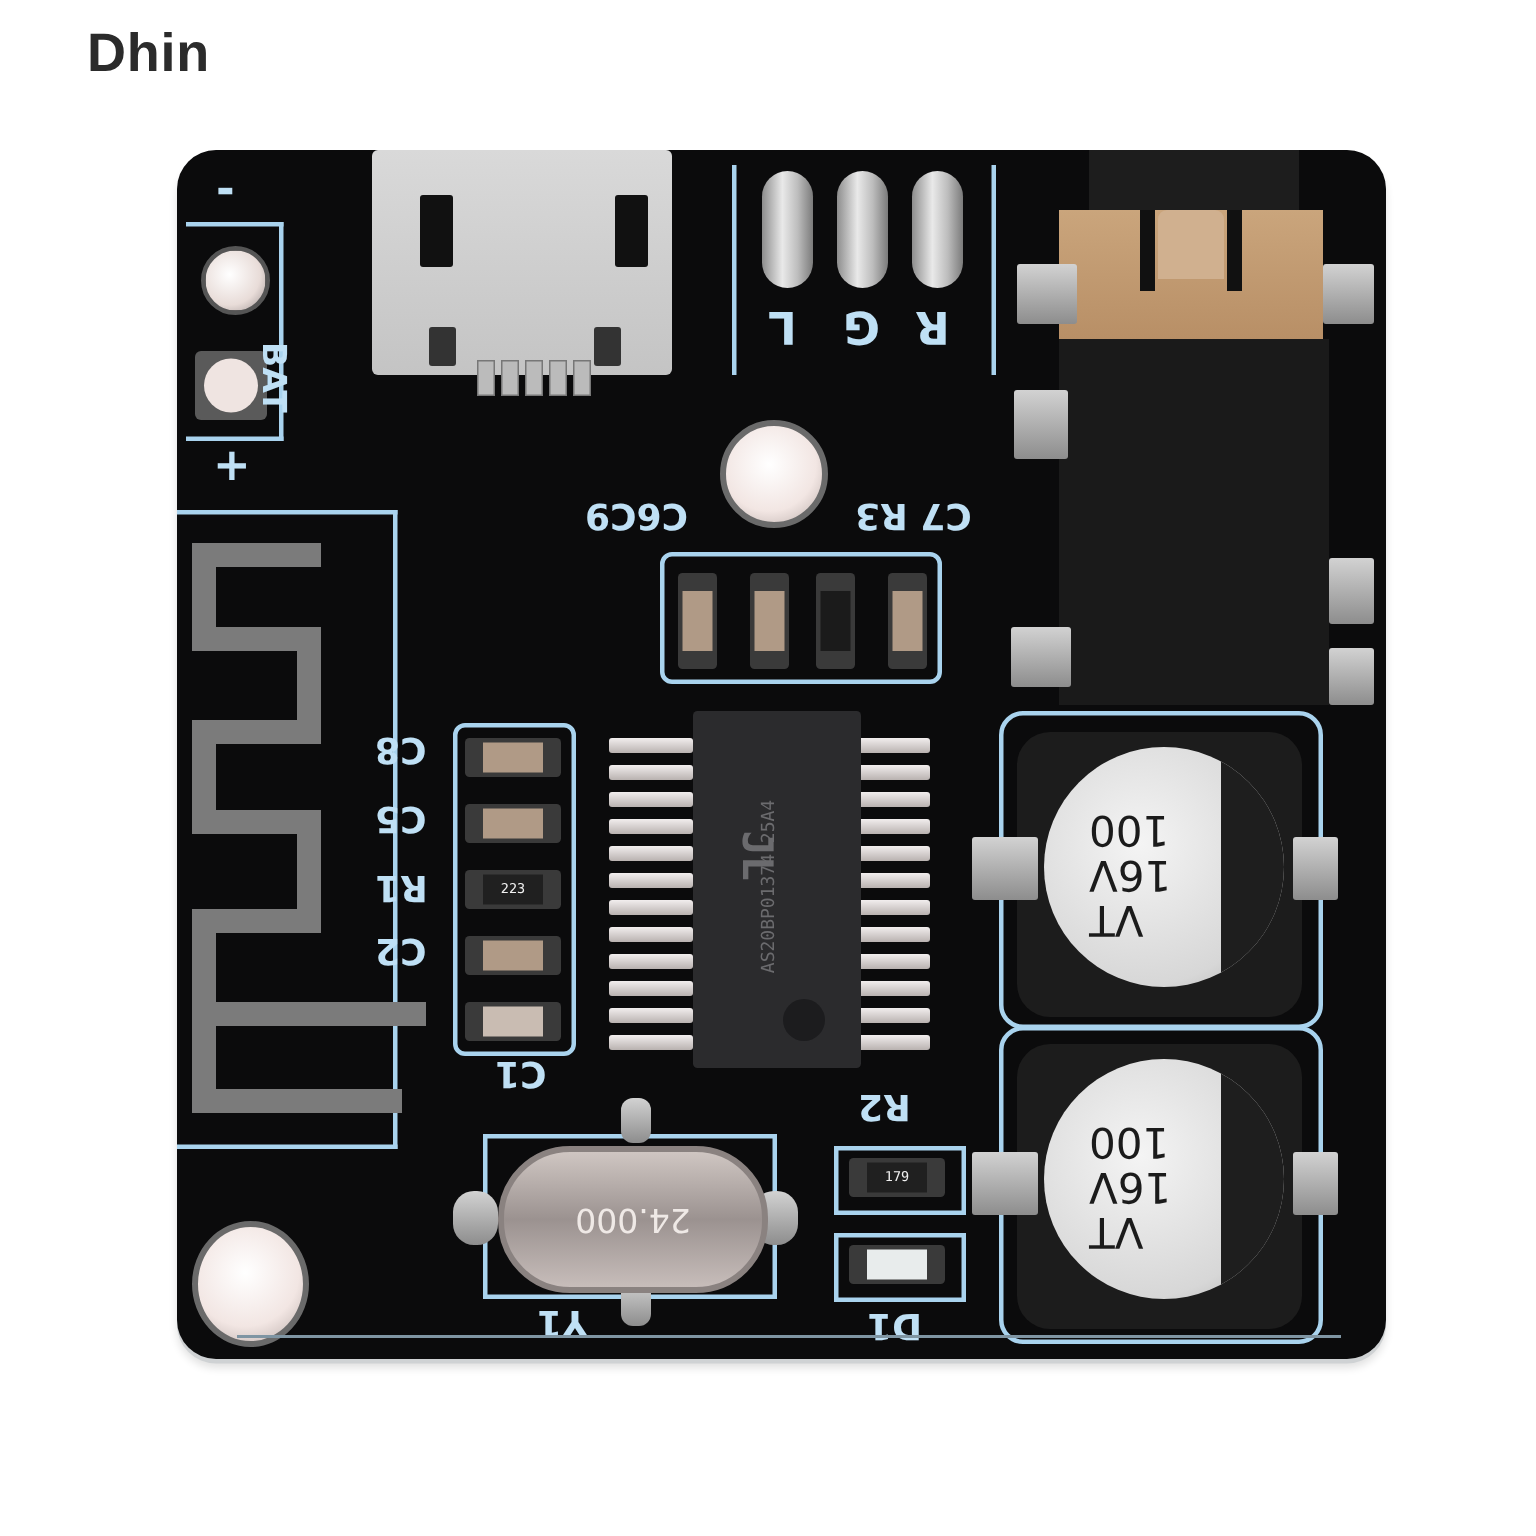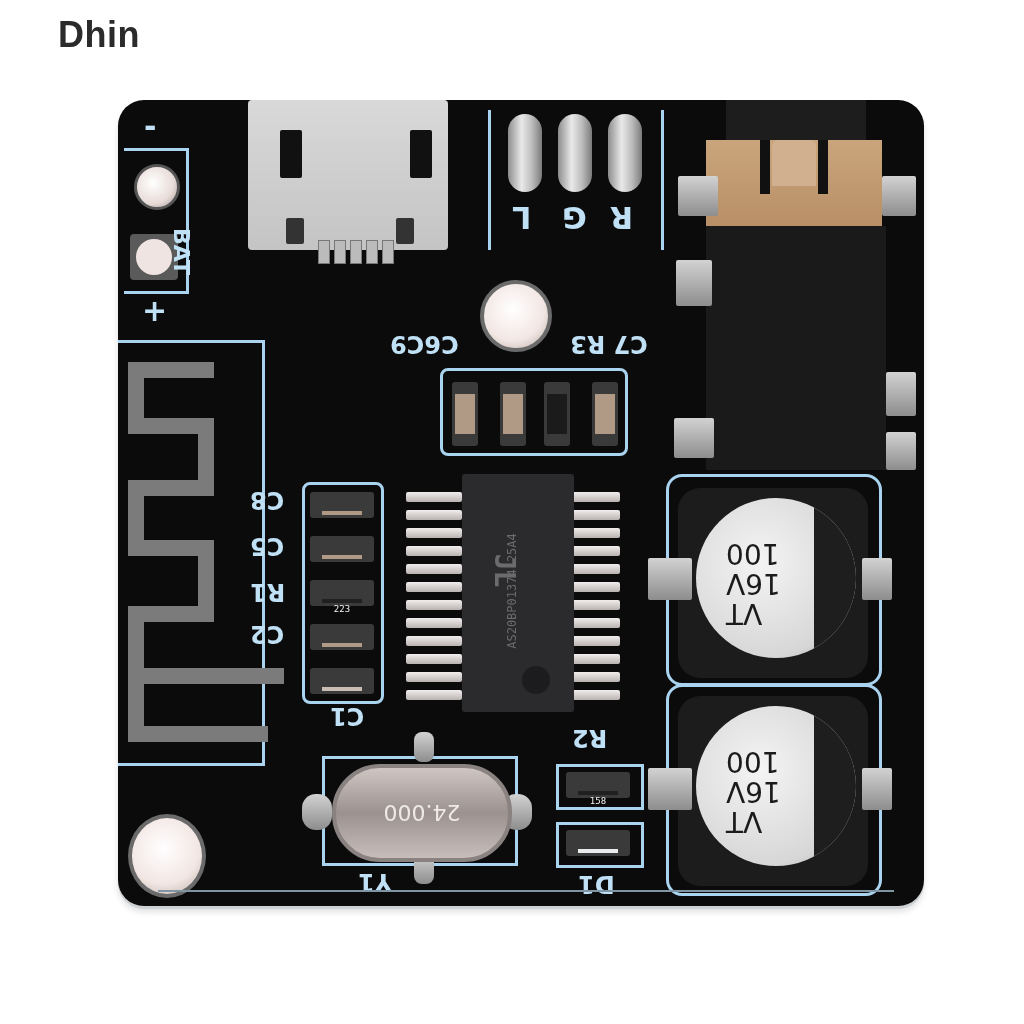--- a/index.html
+++ b/index.html
@@ -21,7 +21,7 @@
   .jack-body { position:absolute; background:#1a1a1a; }
   .tab { position:absolute; background:linear-gradient(#d2d2d2,#8d8d8d); border-radius:2px; }
   .smd { position:absolute; width:64px; height:26px; background:#3a3a3a; border-radius:3px; }
-  .smd .body { position:absolute; left:12px; right:12px; top:3px; bottom:3px; background:#b09a86;margin-top:16px; }
+  .smd .body { position:absolute; left:12px; right:12px; top:3px; bottom:3px; background:#b09a86; }
   .smd .res { background:#202020; color:#f1f1f1; font-size:9px; text-align:center; line-height:20px; font-family:"DejaVu Sans Mono", monospace; }
   .smd-v { position:absolute; width:26px; height:64px; background:#3a3a3a; border-radius:3px; }
   .smd-v .body { position:absolute; top:12px; bottom:12px; left:3px; right:3px; background:#b09a86; }

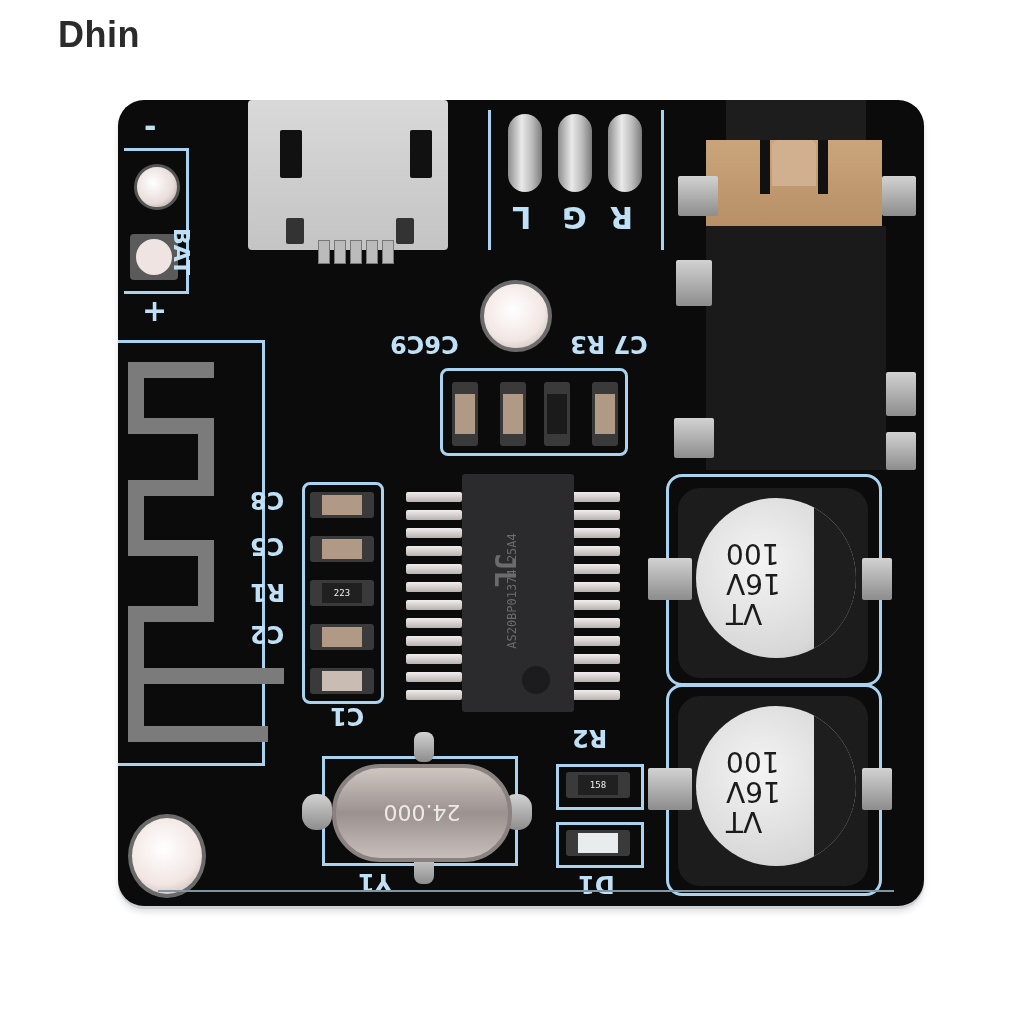--- a/index.html
+++ b/index.html
@@ -208,7 +208,7 @@
   <div class="silk rot180" style="left:454px;top:626px;font-size:24px;">R2</div>
   <div class="outline" style="left:438px;top:664px;width:82px;height:40px;"></div>
   <div class="smd" style="left:448px;top:672px;">
-      <div class="body res">158</div>
+      <div class="body res">179</div>
     </div>
   <div class="outline" style="left:438px;top:722px;width:82px;height:40px;"></div>
   <div class="smd" style="left:448px;top:730px;">

